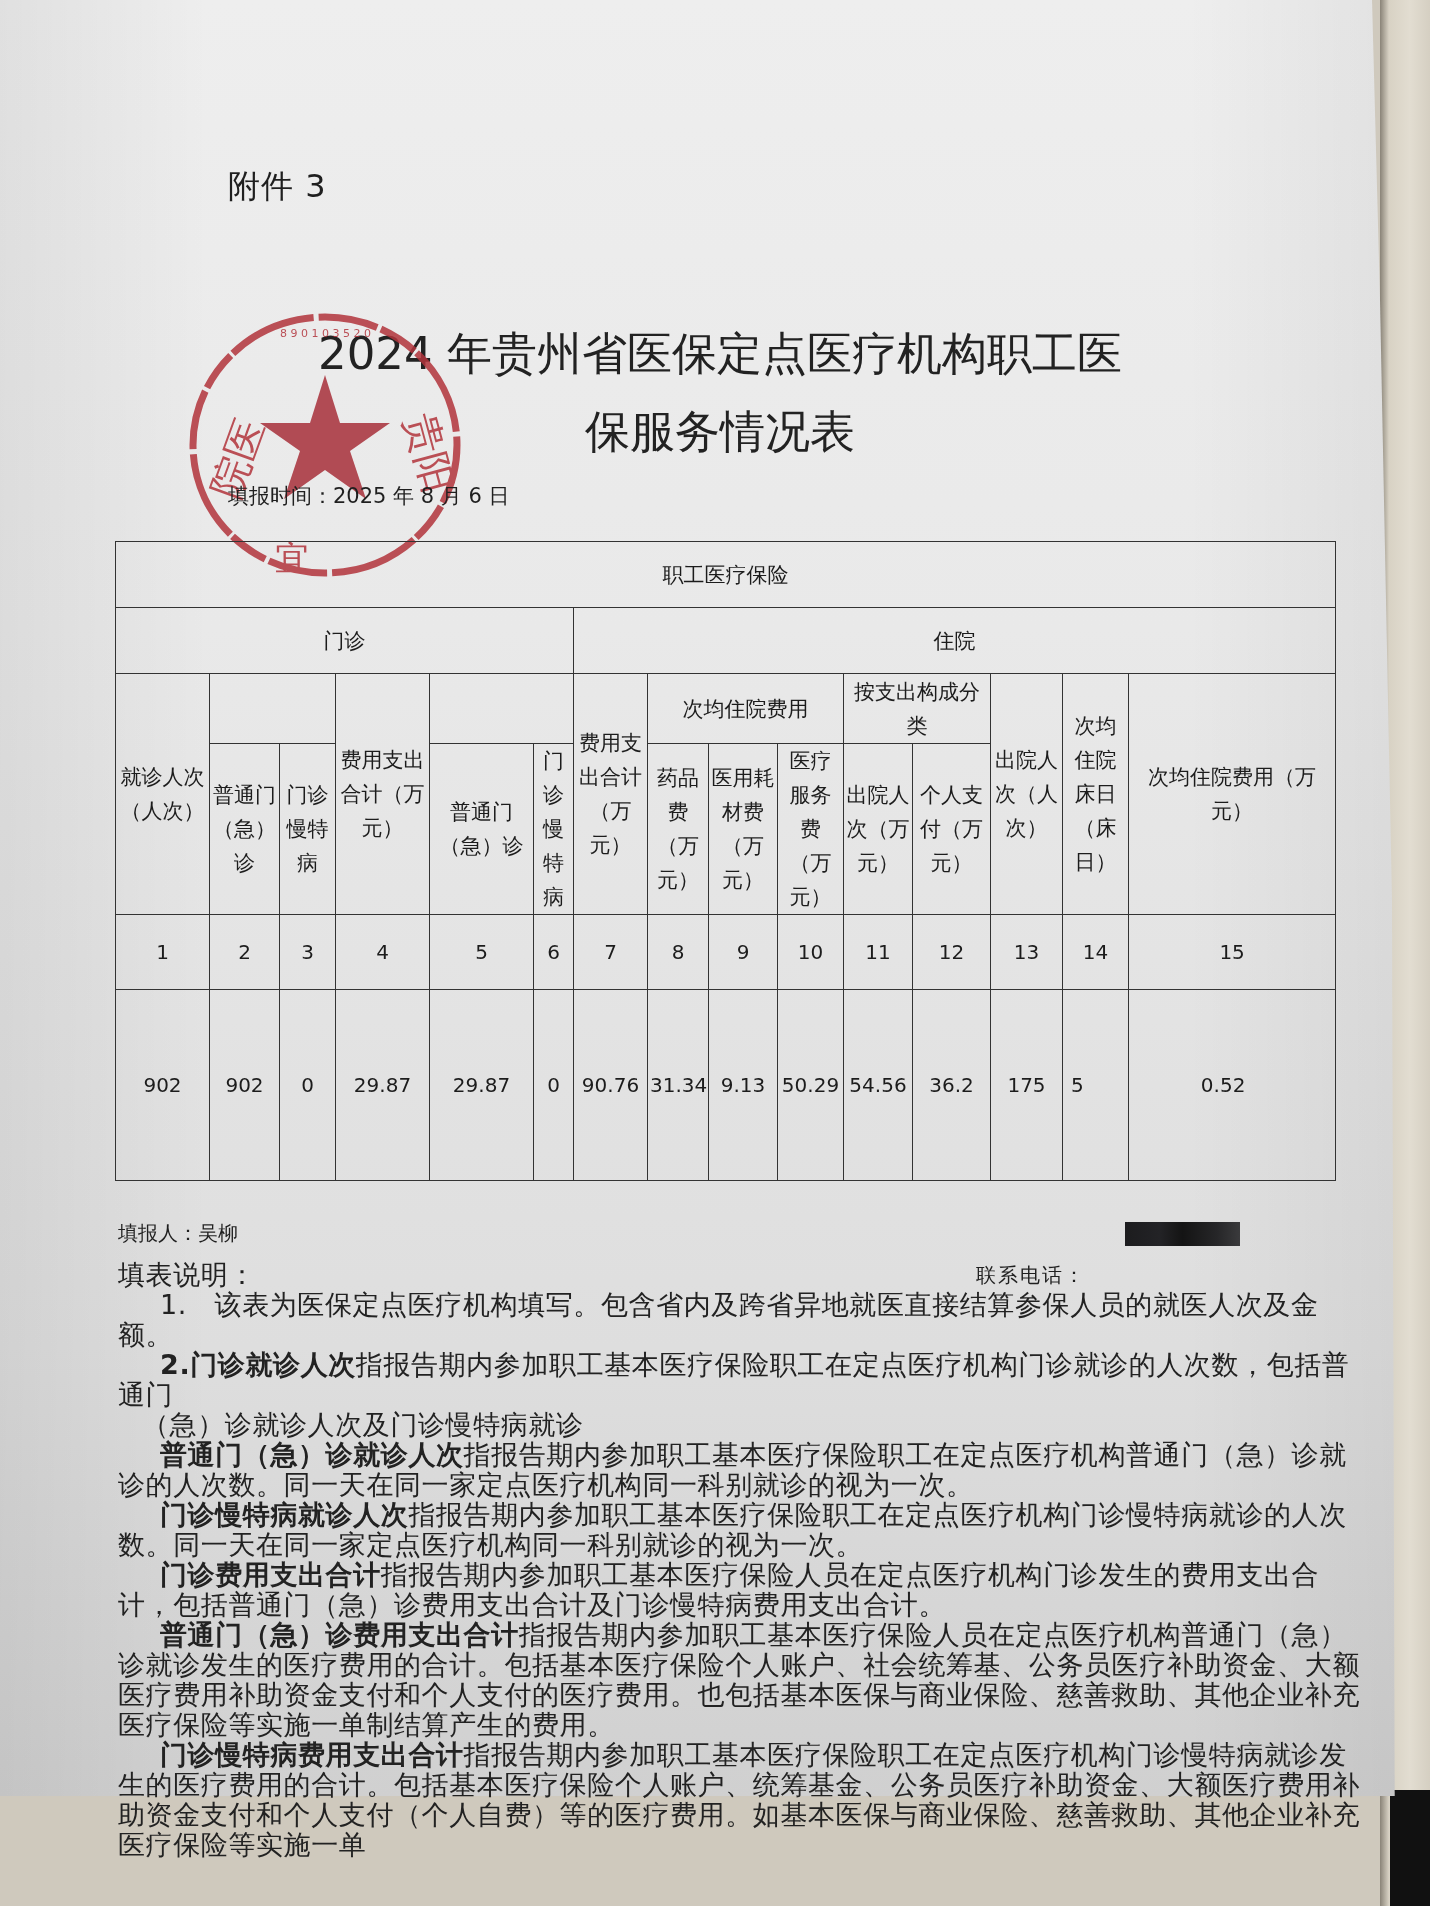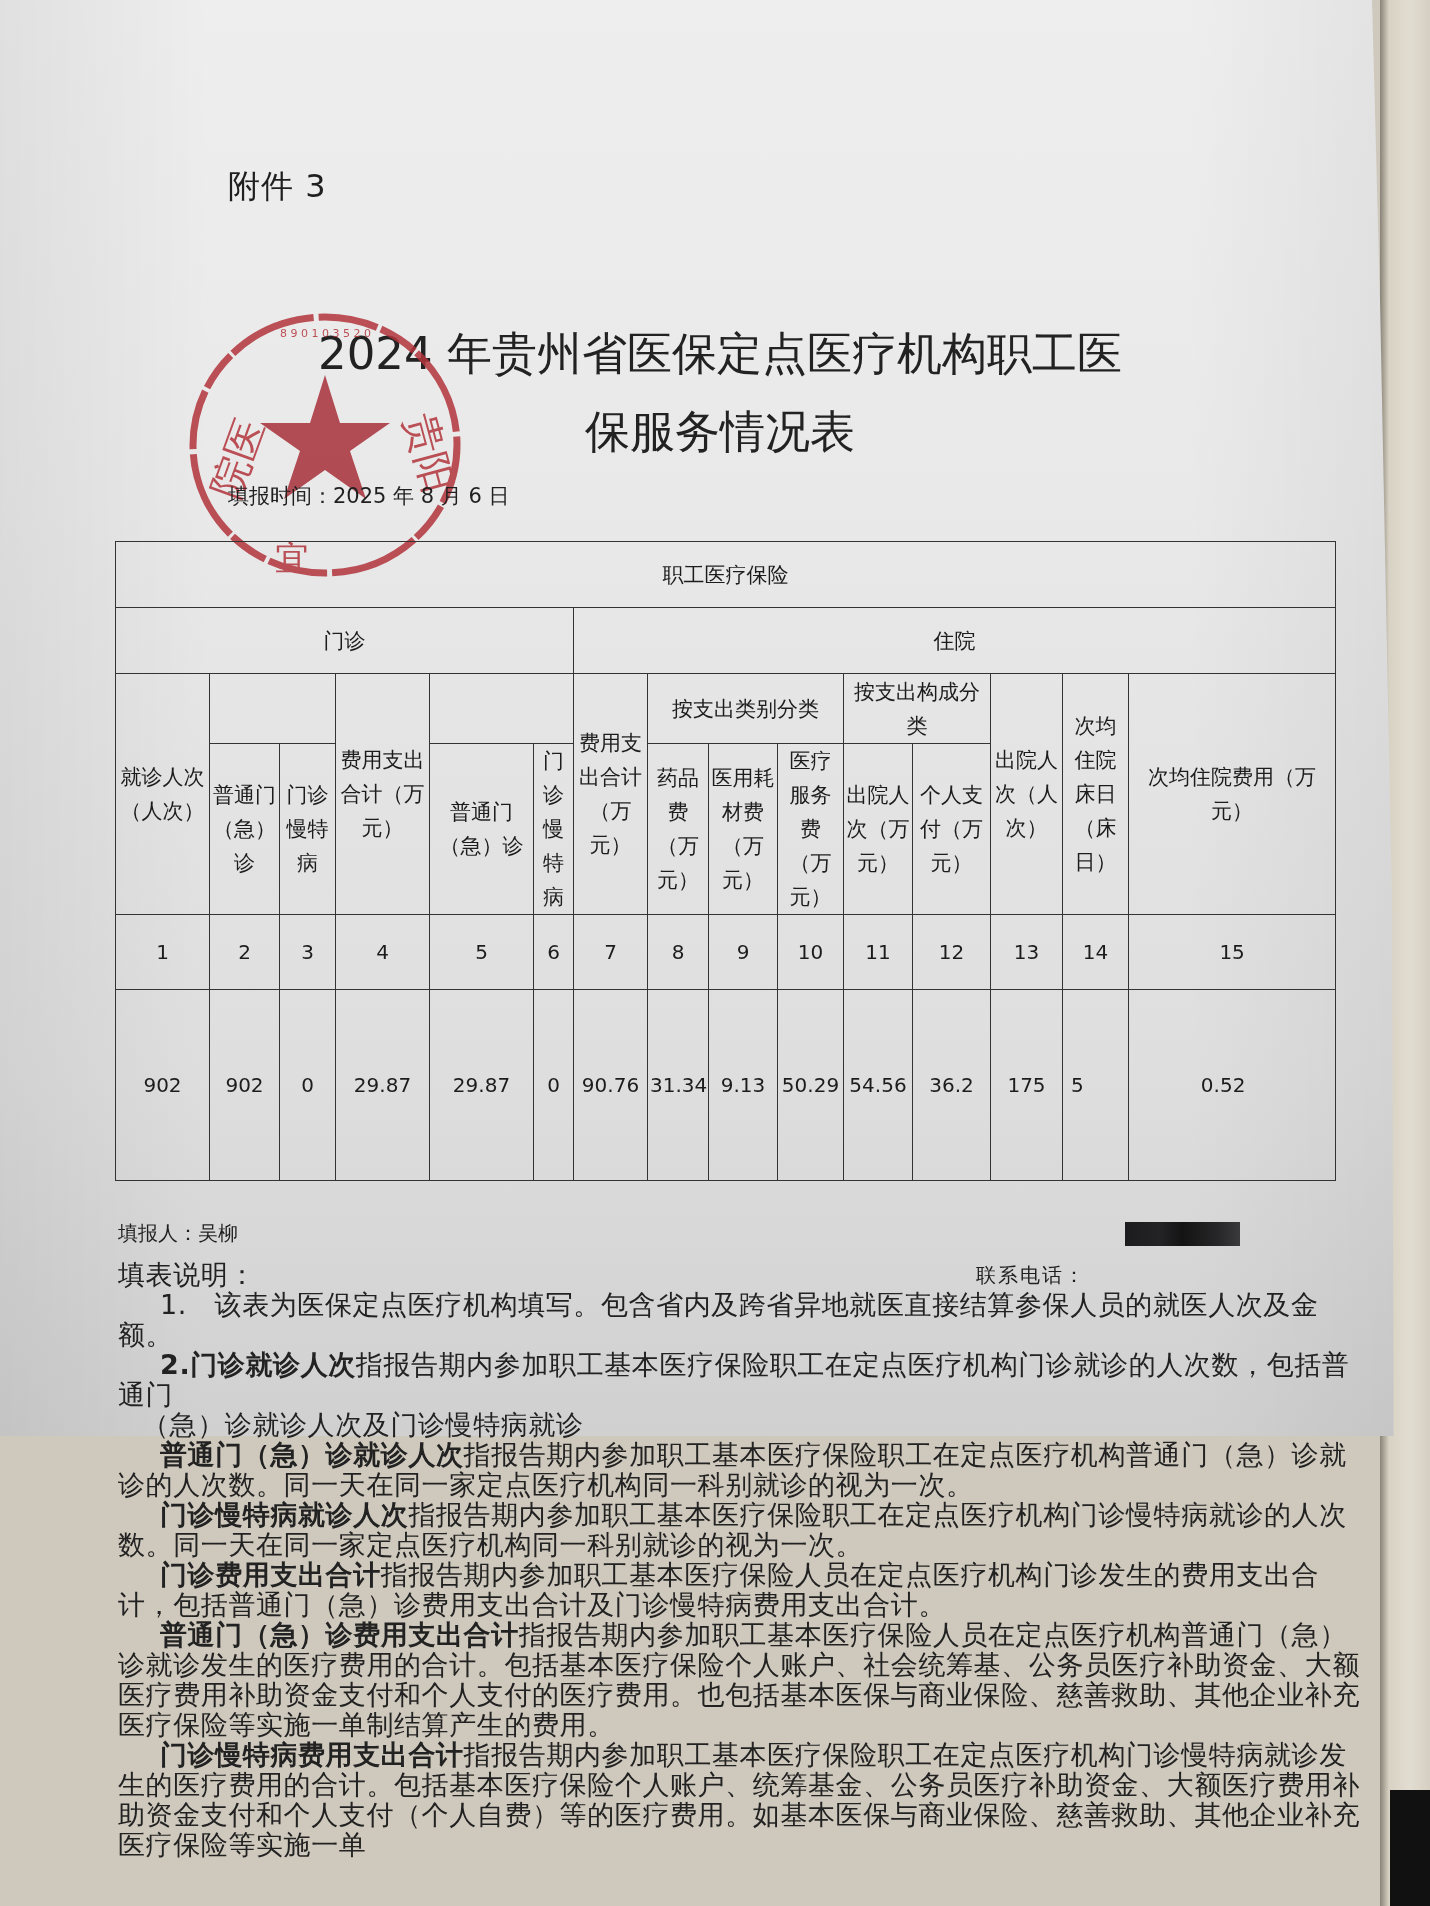--- a/index.html
+++ b/index.html
@@ -17,7 +17,7 @@
     position: absolute; left: 1390px; top: 1790px; width: 40px; height: 116px; background: #111;
   }
   .paper {
-    position: absolute; left: 0; top: 0; width: 1395px; height: 1436px;
+    position: absolute; left: 0; top: 0; width: 1395px; height: 1796px;
     background: linear-gradient(180deg, #eeeeee 0%, #e9e9e9 35%, #dedede 75%, #d0d0d0 100%);
     clip-path: polygon(0 0, 1372px 0, 1380px 300px, 1392px 900px, 1395px 1906px, 0 1906px);
   }

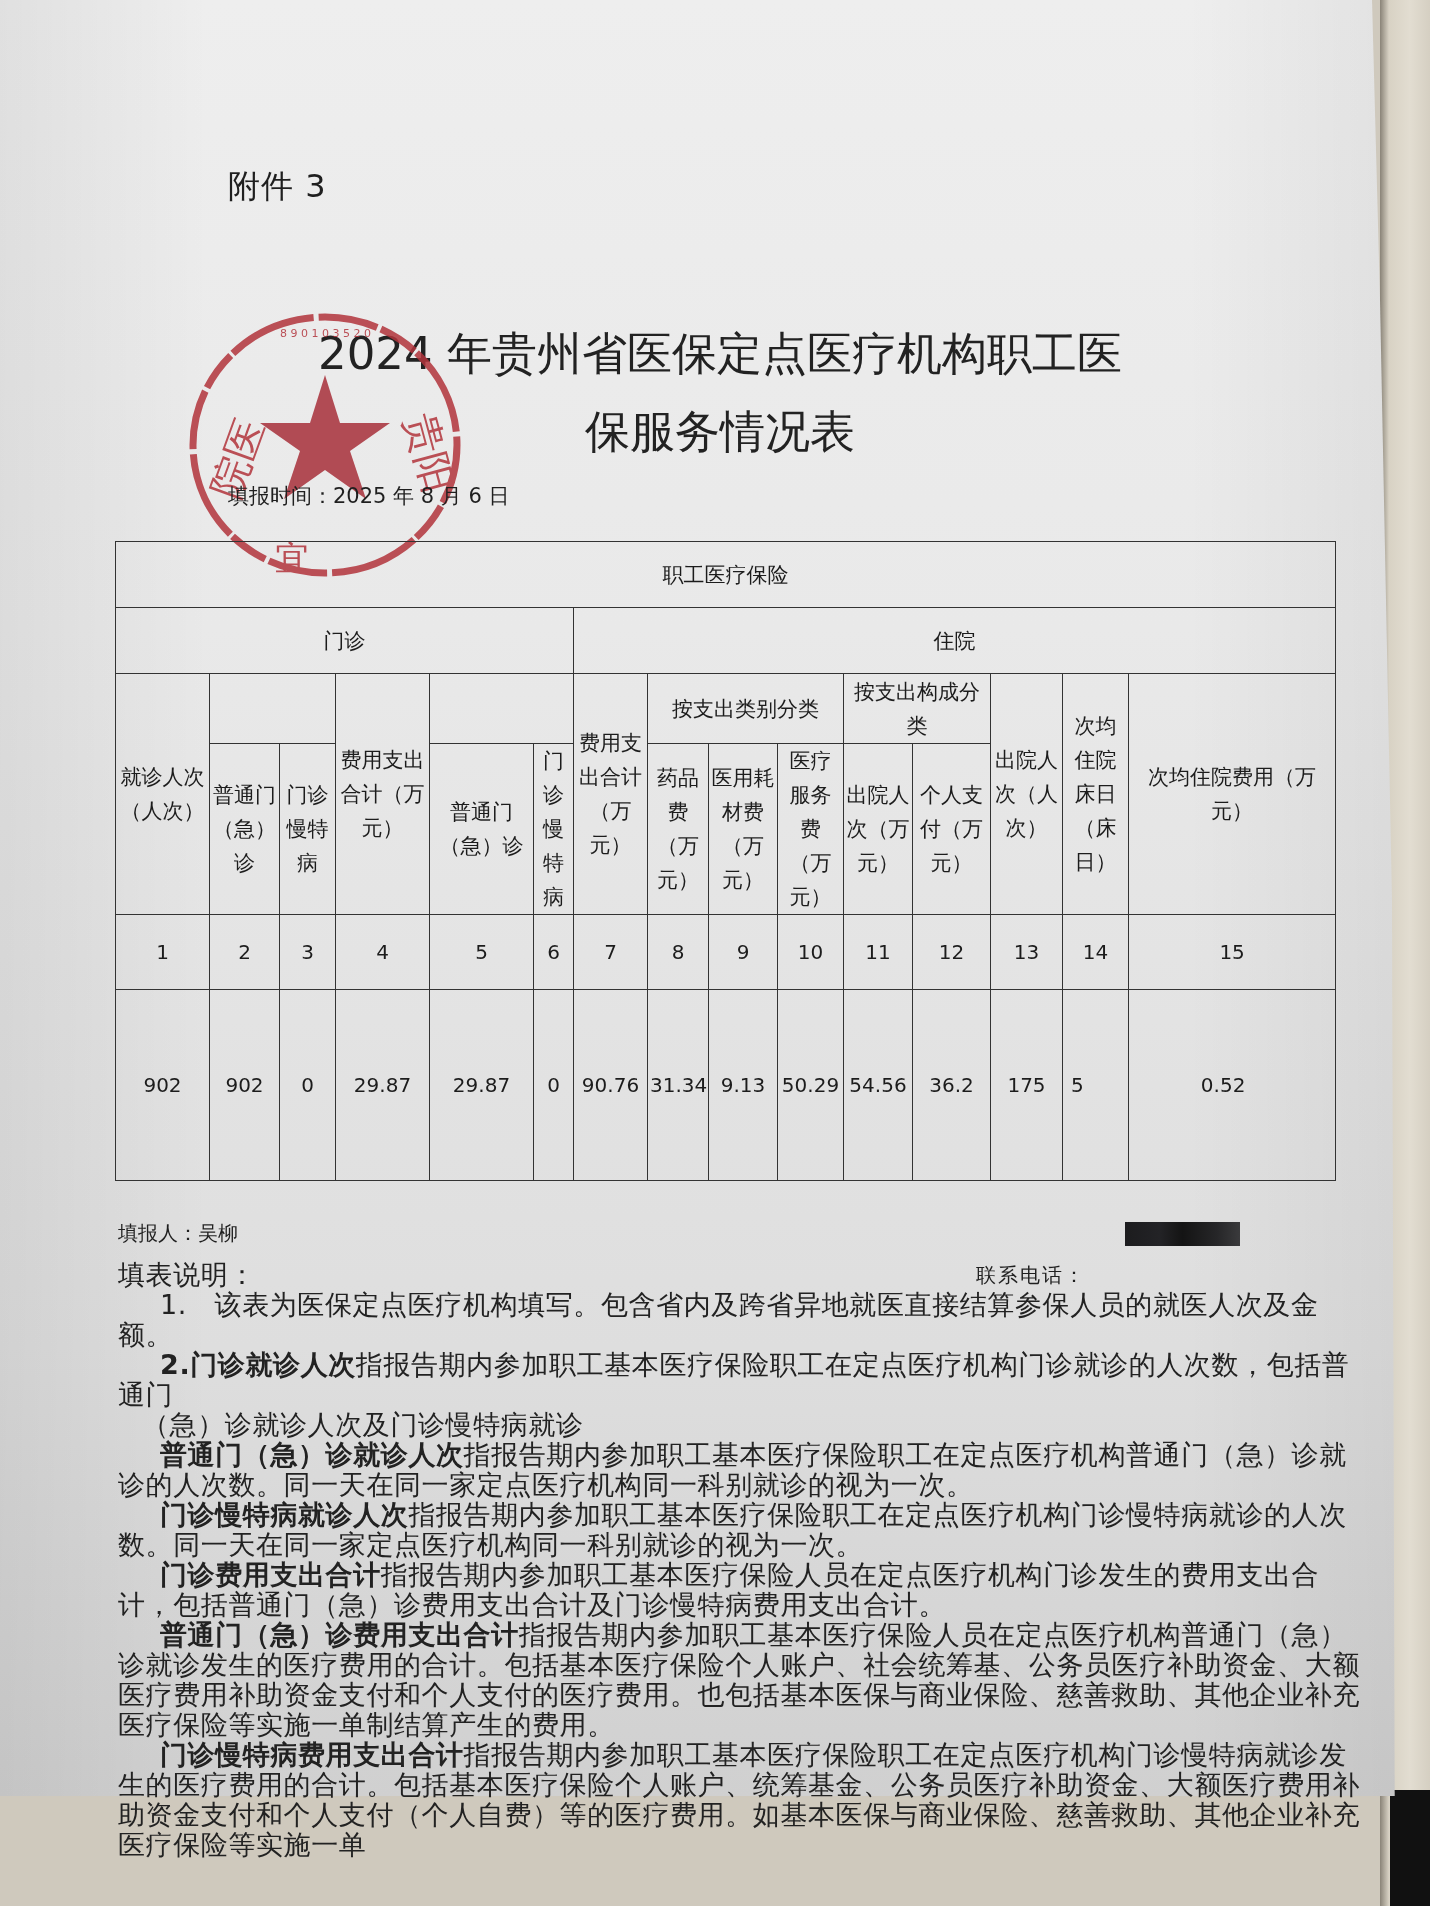--- a/index.html
+++ b/index.html
@@ -133,7 +133,7 @@
       <td rowspan="2">费用支出合计（万元）</td>
       <td colspan="2" style="border-bottom:1.6px solid #333"></td>
       <td rowspan="2">费用支出合计（万元）</td>
-      <td colspan="3">按支出类别分类</td>
+      <td colspan="3">次均住院费用</td>
       <td colspan="2">按支出构成分类</td>
       <td rowspan="2">出院人次（人次）</td>
       <td rowspan="2">次均住院床日（床日）</td>

